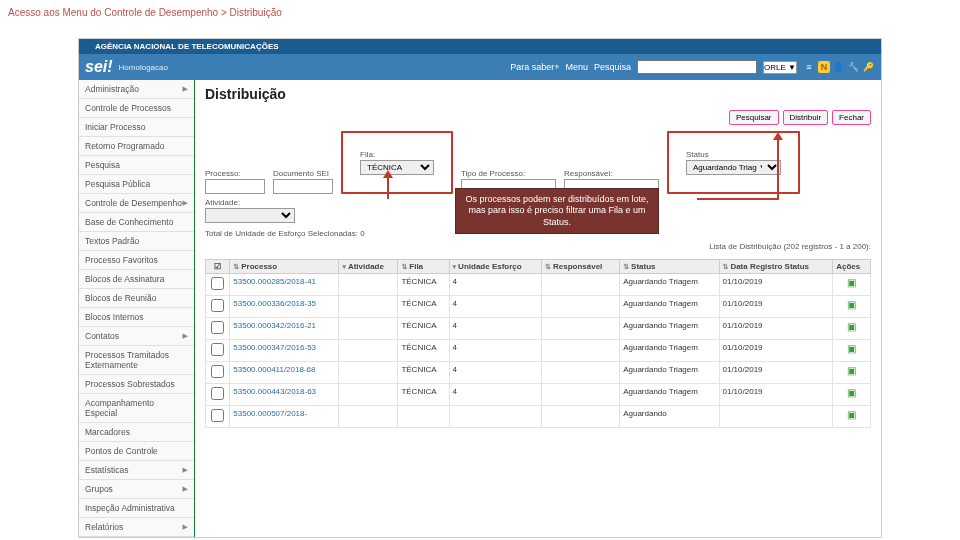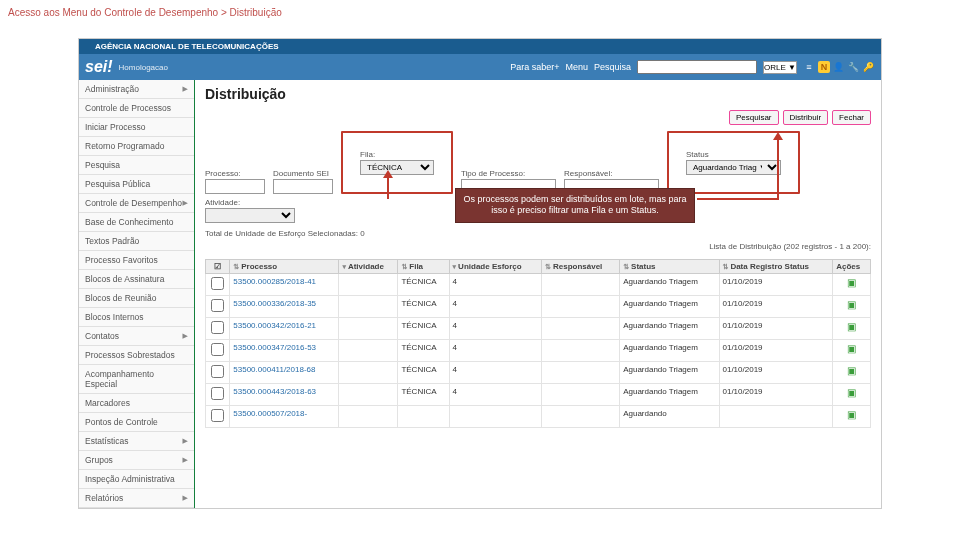--- a/index.html
+++ b/index.html
@@ -46,7 +46,7 @@
 .proc-link{color:#2a6eaa;cursor:pointer}
 .ck{text-align:center}
 .act-icon{color:#3a9d3a;font-size:10px}
-.callout{position:absolute;left:260px;top:108px;width:240px;background:#7a3430;color:#fff;border:1px solid #5a2622;padding:5px 7px;font-size:9px;text-align:center;z-index:5;line-height:1.25}
+.callout{position:absolute;left:260px;top:108px;width:204px;background:#7a3430;color:#fff;border:1px solid #5a2622;padding:5px 7px;font-size:9px;text-align:center;z-index:5;line-height:1.25}
 .arrow-line{position:absolute;background:#c0392b;z-index:4}
 .arrow-head{position:absolute;width:0;height:0;z-index:4}
 </style>

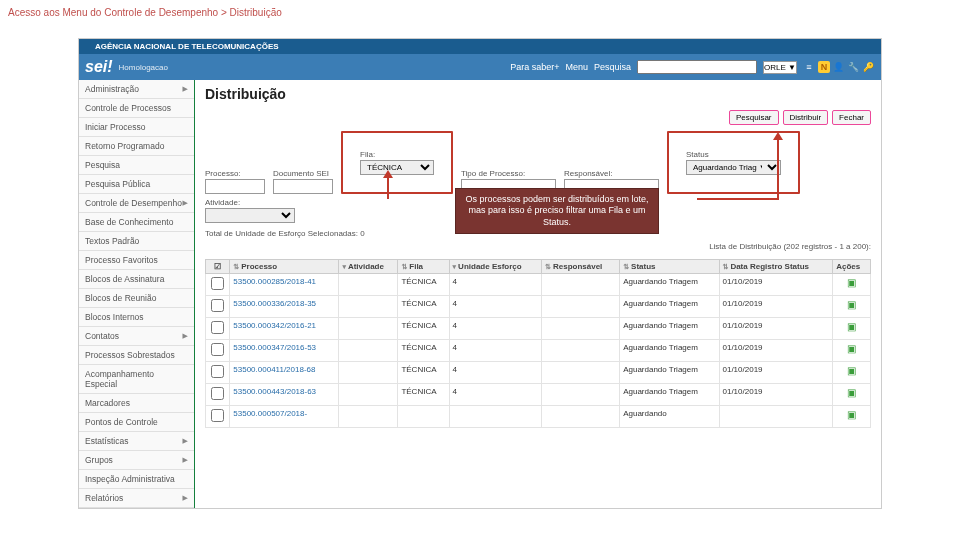--- a/index.html
+++ b/index.html
@@ -124,6 +124,9 @@
           <span class="arrow">▶</span>
         </div>
         <div class="menu-item">
+          <span>Processos Tramitados Externamente</span>
+        </div>
+        <div class="menu-item">
           <span>Processos Sobrestados</span>
         </div>
         <div class="menu-item">

